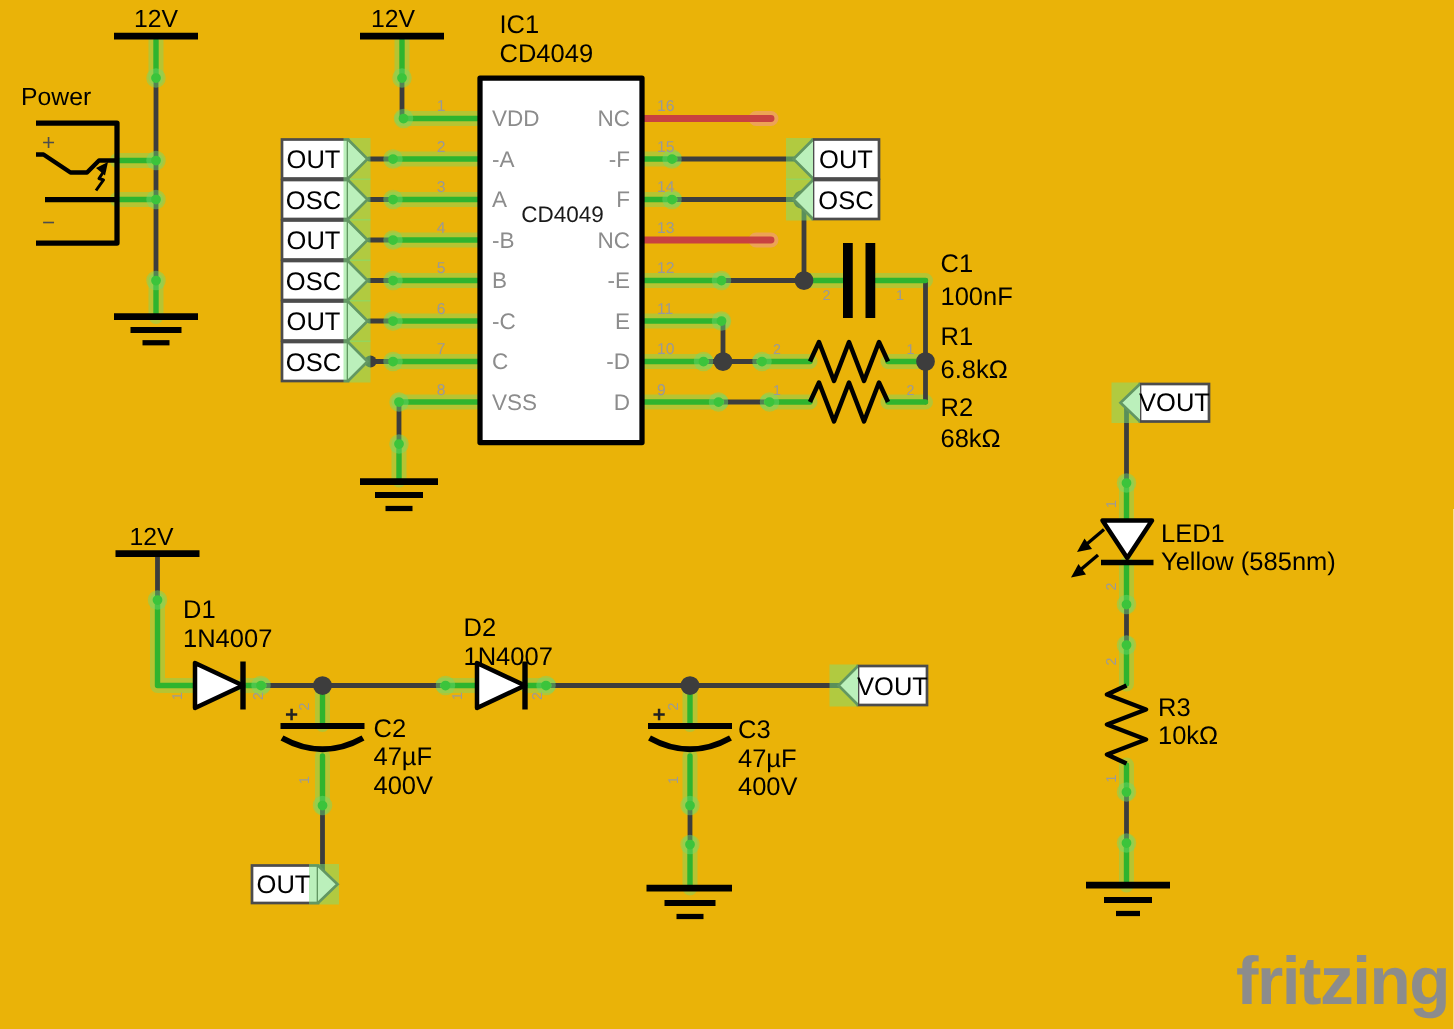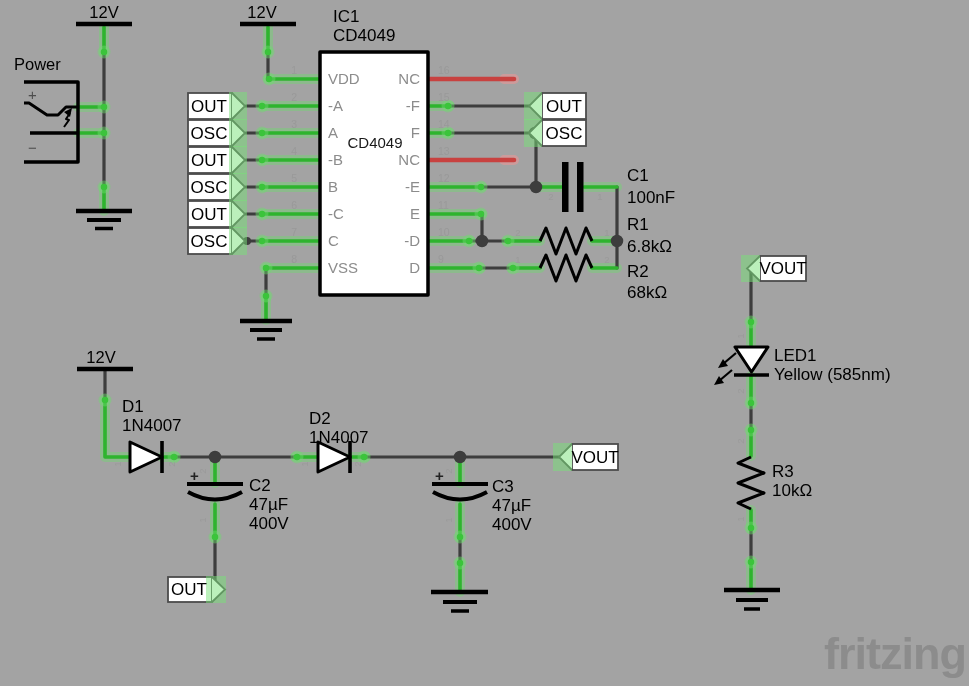--- a/index.html
+++ b/index.html
@@ -3,7 +3,7 @@
 <meta charset="utf-8">
 <style>
   html,body{margin:0;padding:0;background:#fff;}
-  .canvas{position:relative;width:969px;height:686px;background:#a3a3a3;overflow:hidden;
+  .canvas{position:relative;width:969px;height:686px;background:#eab308;overflow:hidden;
           font-family:"Liberation Sans",sans-serif;}
   svg{display:block;}
   

